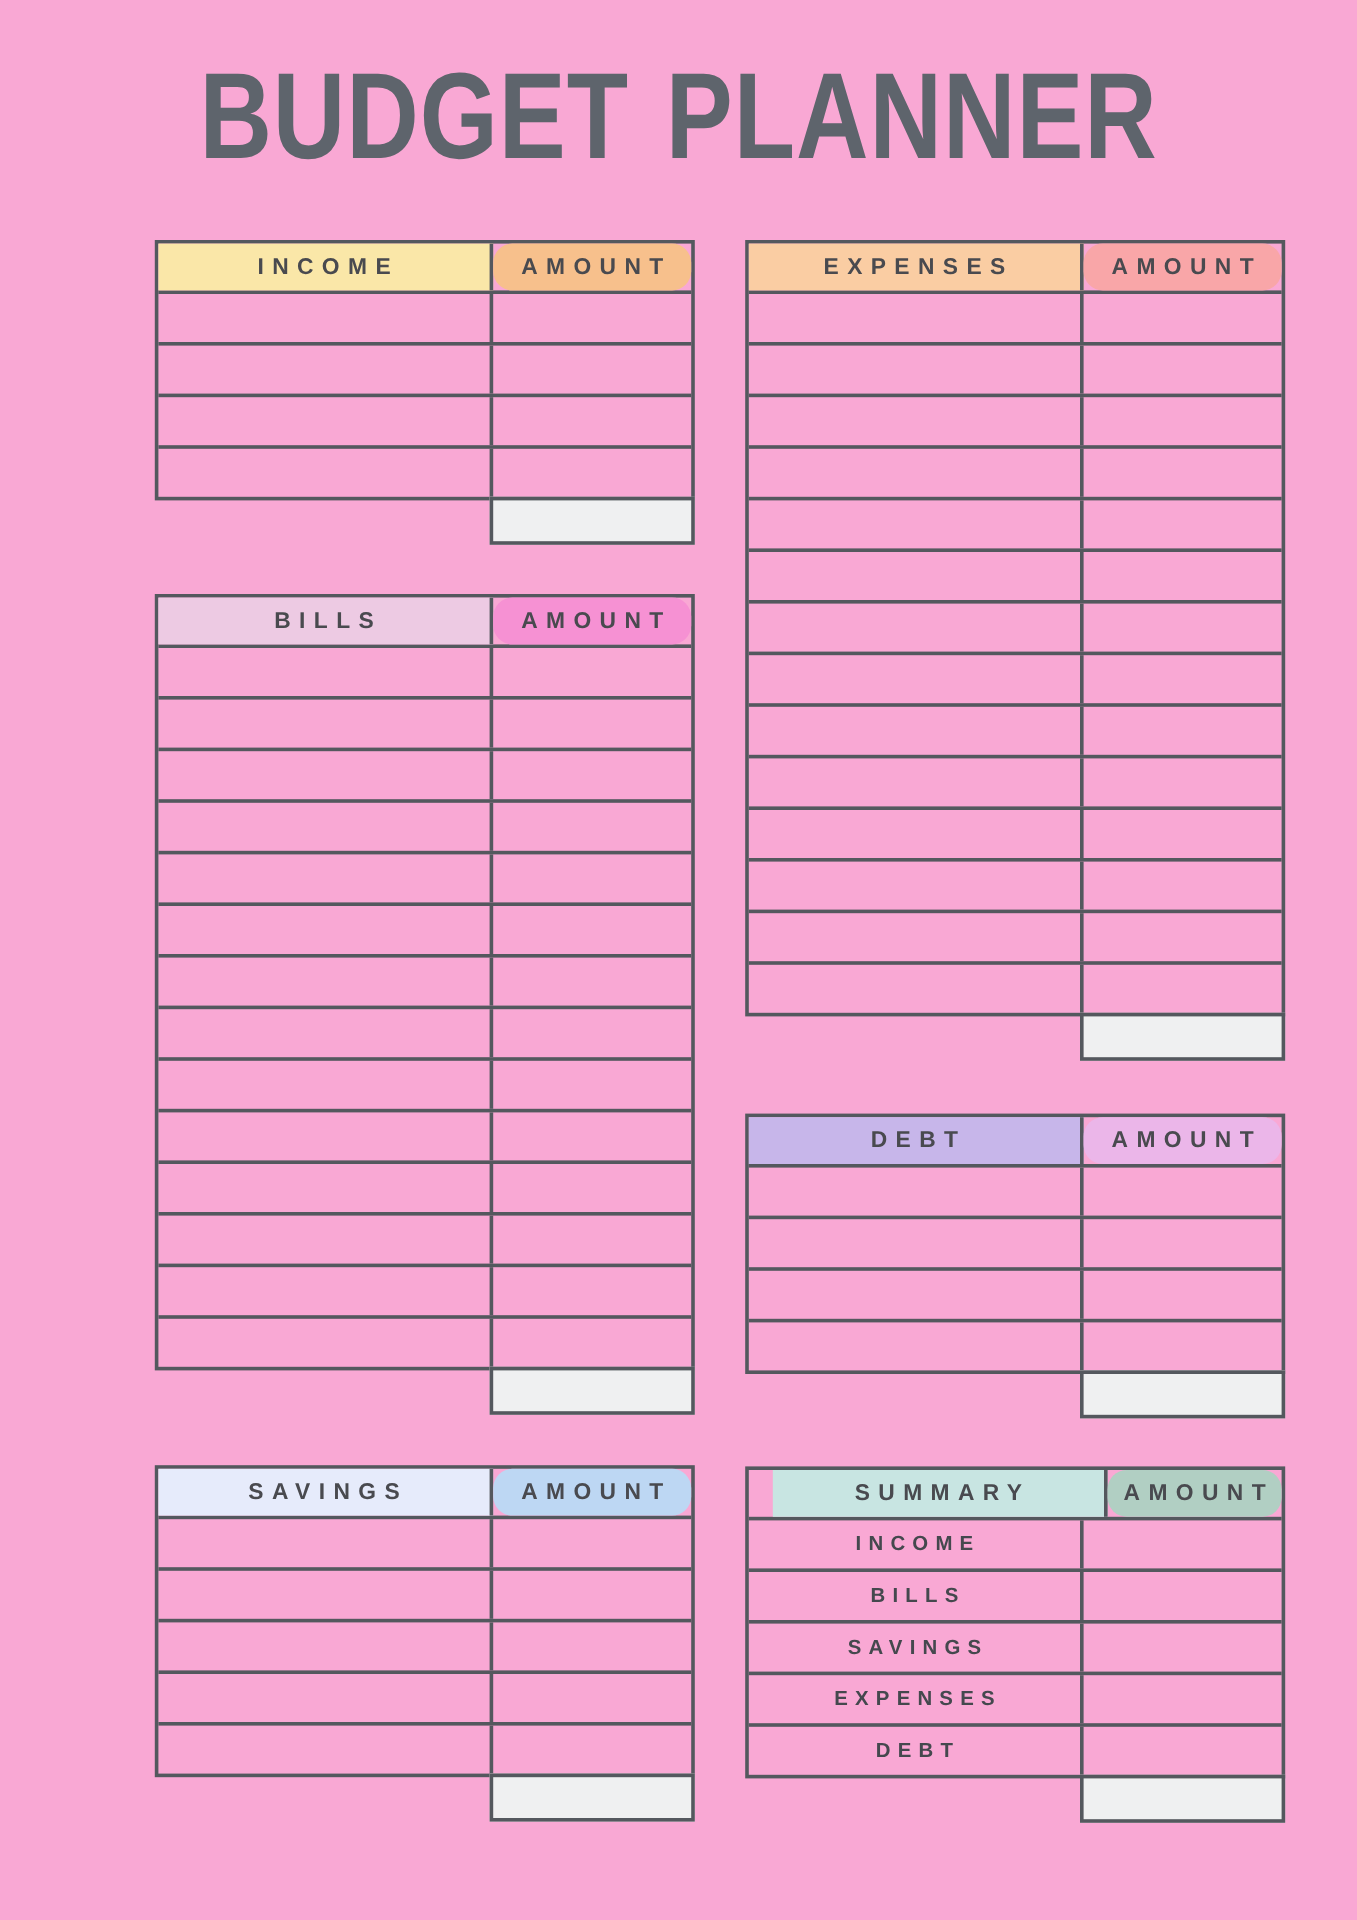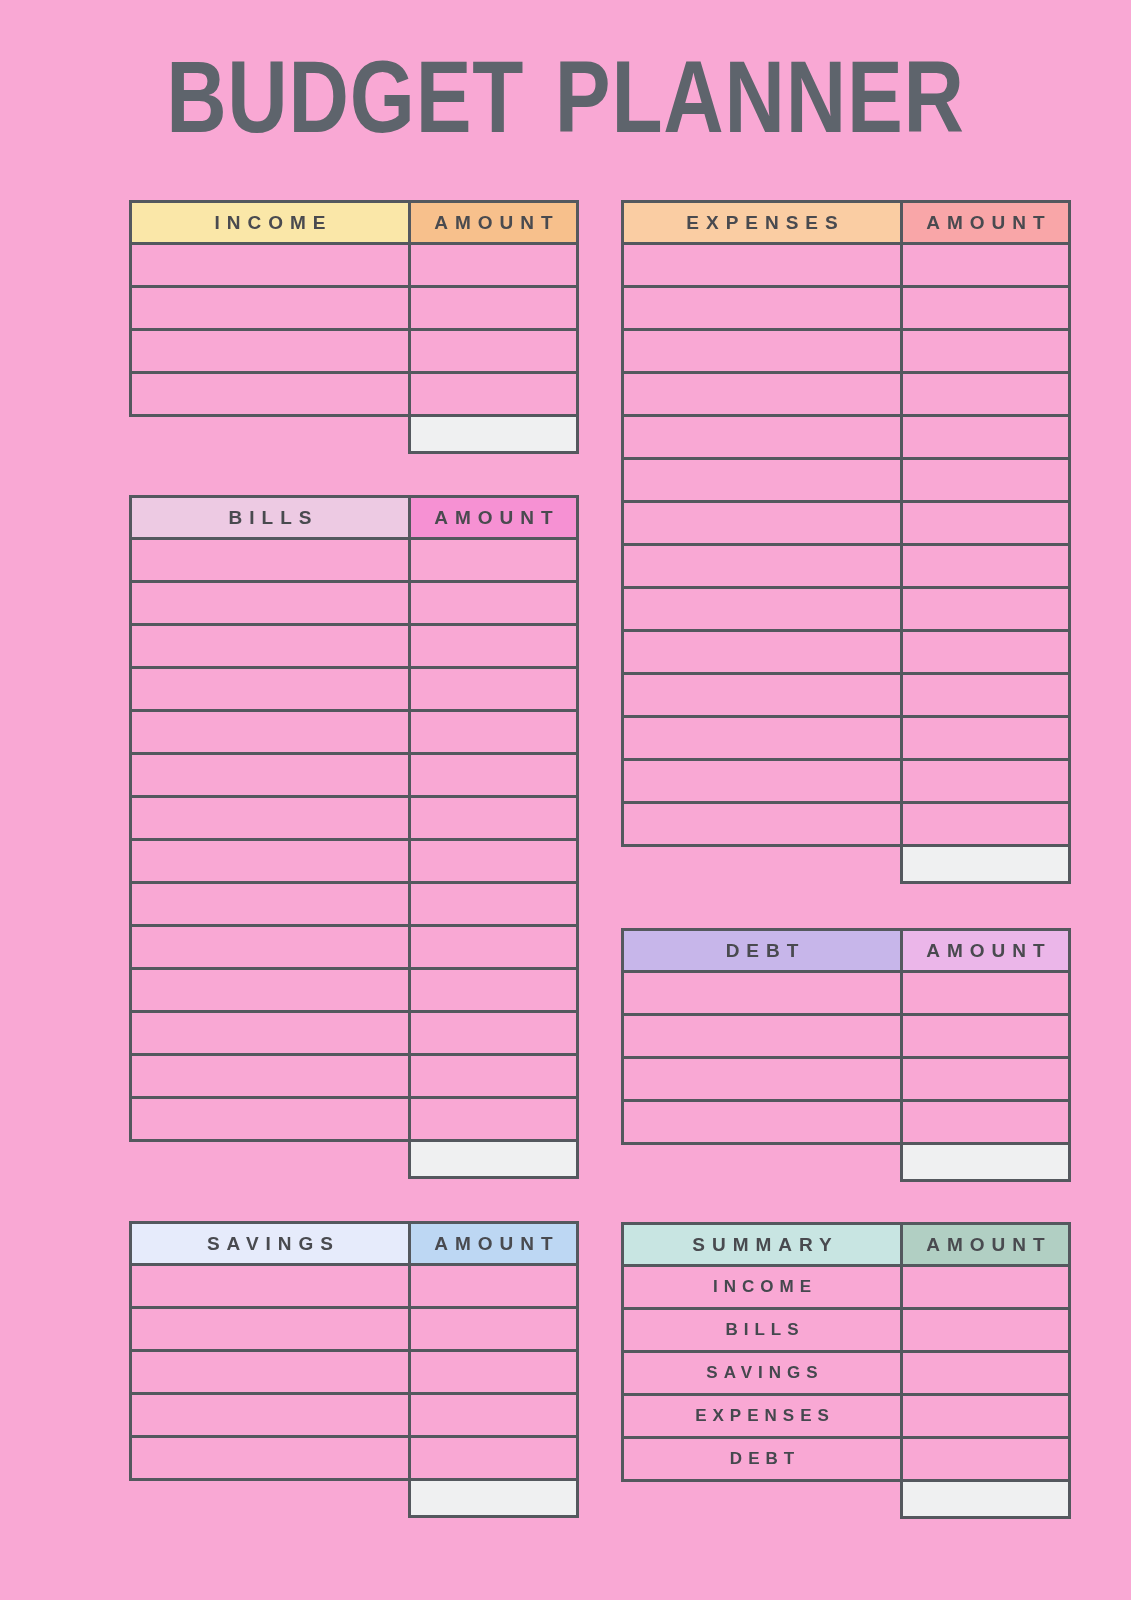--- a/index.html
+++ b/index.html
@@ -41,7 +41,7 @@
     color:var(--header-text);
   }
   .th-label{flex:0 0 279px;border-right:3px solid var(--border);}
-  .th-amount{flex:1;}
+  .th-amount{flex:1;border-radius:16px;}
   .row{display:flex;height:43px;border-top:3px solid var(--border);}
   .c-label{
     flex:0 0 279px;border-right:3px solid var(--border);

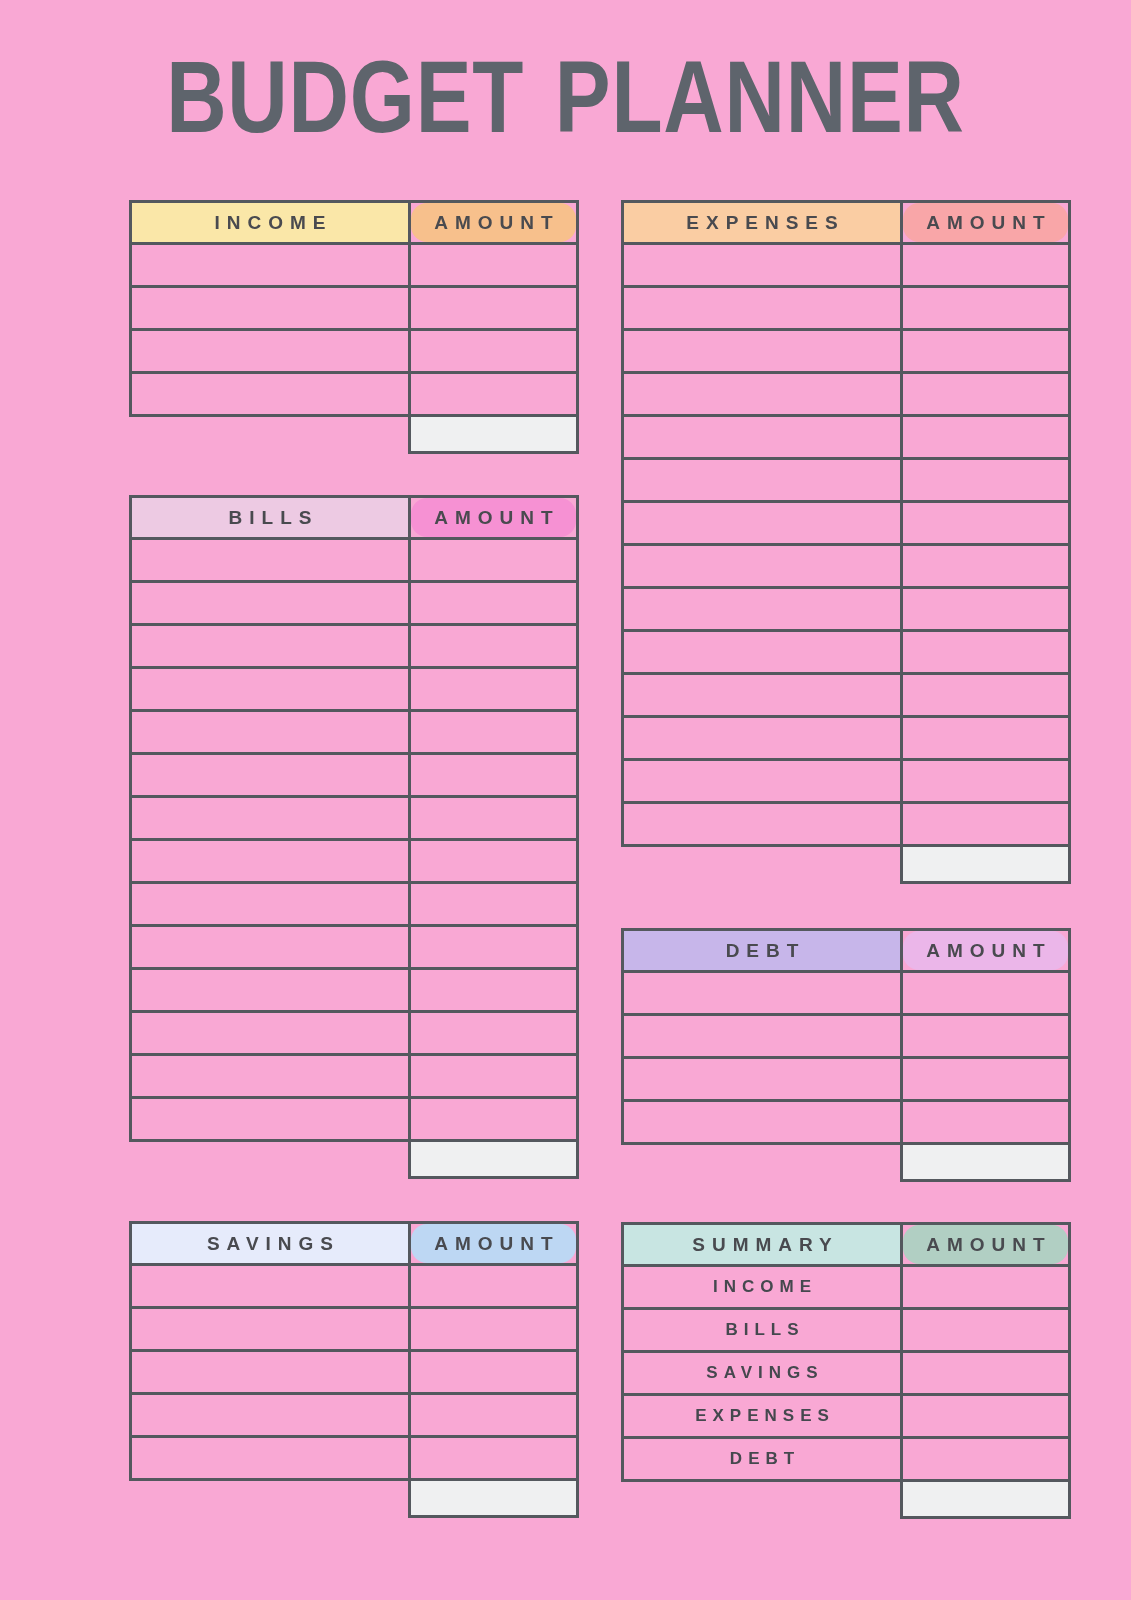--- a/index.html
+++ b/index.html
@@ -316,7 +316,7 @@
       <section class="btable" data-table="summary">
         <div class="grid-box">
           <div class="thead">
-            <div class="th th-label" style="background: rgb(200, 229, 226);">SUMMARY</div>
+            <div class="th th-label" style="background: rgb(200, 229, 226); margin-left: 20px;">SUMMARY</div>
             <div class="th th-amount" style="background: rgb(177, 207, 195);">AMOUNT</div>
           </div>
           <div class="tbody">

